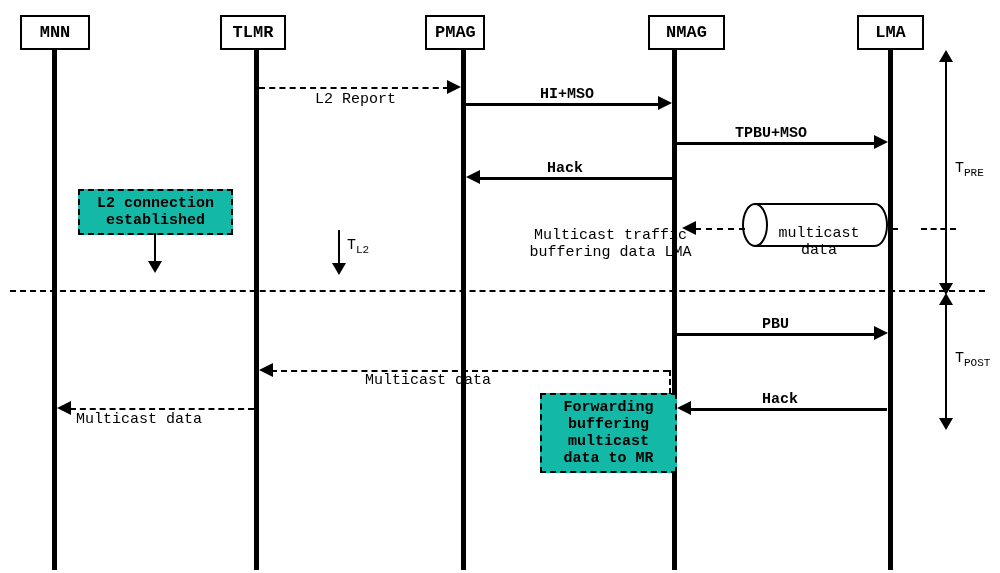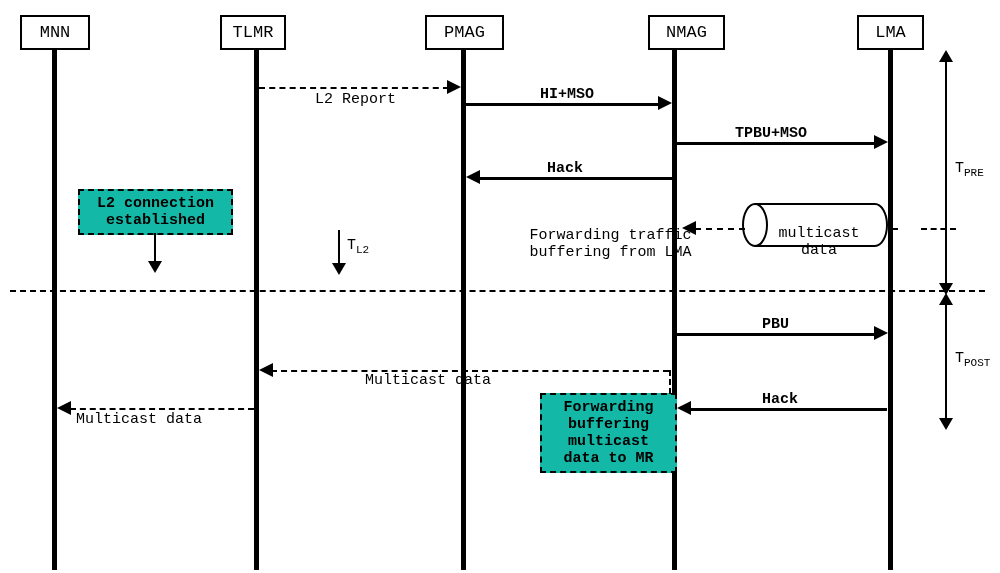--- a/index.html
+++ b/index.html
@@ -19,7 +19,7 @@
       padding: 6px 8px;
       background: #fff;
       font-size: 17px;
-      font-weight: normal;
+      font-weight: bold;
       text-align: center;
     }
     .lifeline {

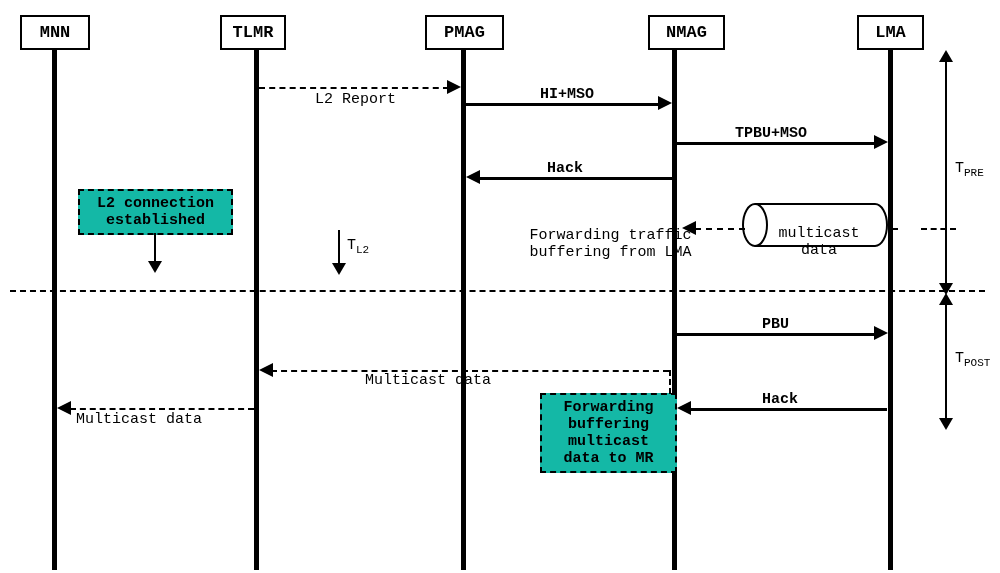--- a/index.html
+++ b/index.html
@@ -91,7 +91,7 @@
 
 <div class="actor-box" style="left:20px; width:70px;">MNN</div>
 <div class="actor-box" style="left:220px; width:66px;">TLMR</div>
-<div class="actor-box" style="left:425px; width:79px;">PMAG</div>
+<div class="actor-box" style="left:425px; width:60px;">PMAG</div>
 <div class="actor-box" style="left:636px; width:77px;margin-left:12px;">NMAG</div>
 <div class="actor-box" style="left:857px; width:67px;">LMA</div>
 

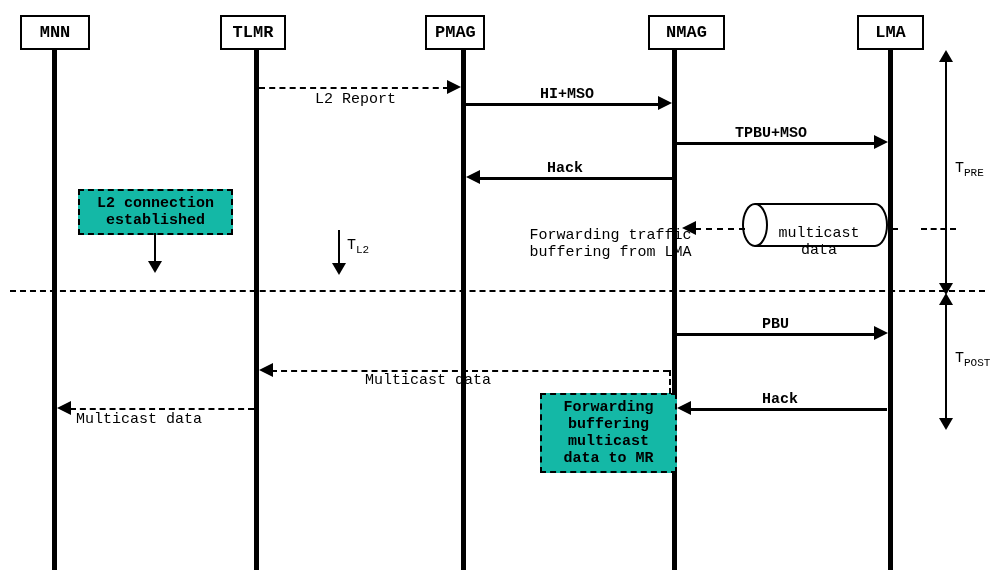--- a/index.html
+++ b/index.html
@@ -130,7 +130,7 @@
 <div class="vert-arrow" style="left:338px; top:230px; height:35px;"></div>
 <div style="position:absolute; left:332px; top:263px; width:0;height:0;border-left:7px solid transparent;border-right:7px solid transparent;border-top:12px solid #000;"></div>
 
-<div class="msg-text-normal" style="left:498px; top:207px; width:225px; text-align:center; white-space:normal;">Forwarding traffic buffering from LMA</div>
+<div class="msg-text-normal" style="left:498px; top:207px; width:225px; text-align:center; white-space:normal;">Multicast traffic buffering data LMA</div>
 
 <svg style="position:absolute; left:740px; top:200px;" width="150" height="50">
   <ellipse cx="15" cy="25" rx="12" ry="21" fill="none" stroke="#000" stroke-width="2"></ellipse>

